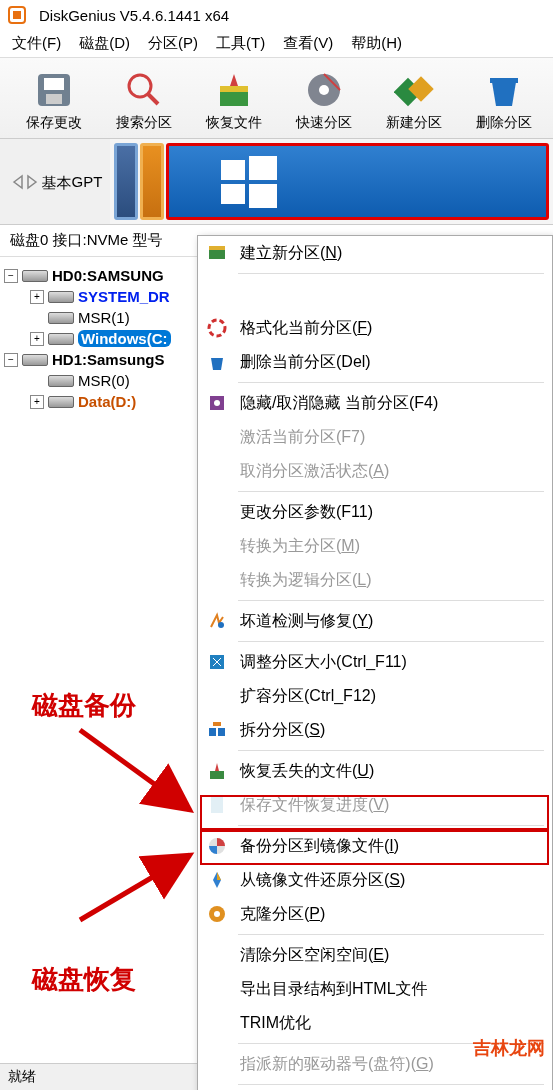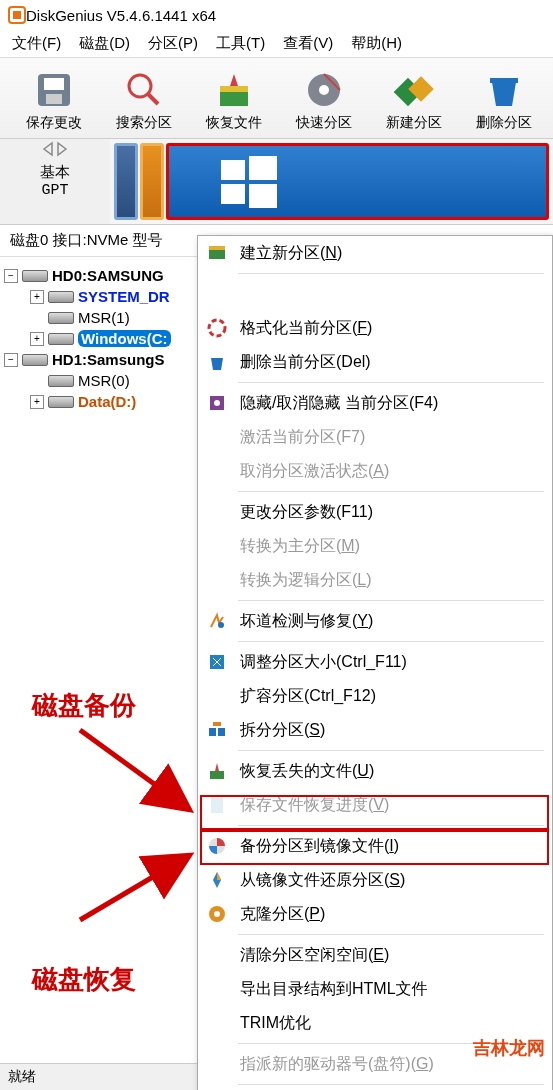--- a/index.html
+++ b/index.html
@@ -5,7 +5,7 @@
     * { margin: 0; padding: 0; box-sizing: border-box; }
     body { font-family: "Microsoft YaHei", "Segoe UI", sans-serif; font-size: 14px; background: #fff; width: 553px; height: 1090px; overflow: hidden; position: relative; }
     
-    .title-bar { display: flex; align-items: center; padding: 6px 8px; background: #fff; gap: 0; }
+    .title-bar { display: flex; align-items: center; padding: 6px 8px; background: #fff; gap: 13px; }
     .app-icon { width: 18px; height: 18px; }
     .title-text { font-size: 15px; color: #000; }
     

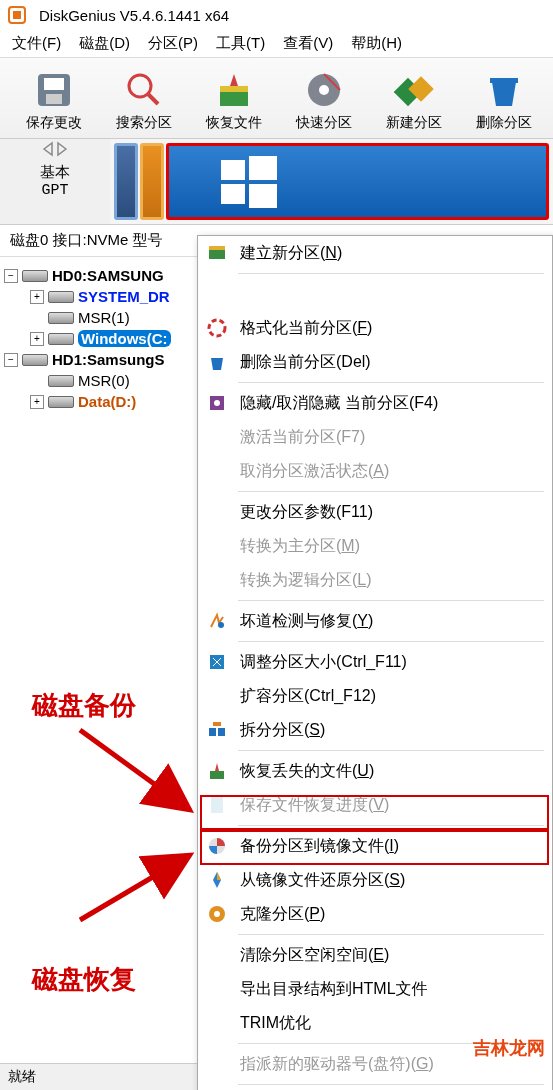--- a/index.html
+++ b/index.html
@@ -18,7 +18,7 @@
     .toolbar-label { font-size: 14px; color: #000; margin-top: 2px; }
     
     .disk-bar { display: flex; align-items: stretch; height: 86px; border-bottom: 1px solid #ccc; background: #f5f5f5; }
-    .disk-info { width: 110px; display: flex; flex-direction: column; align-items: center; justify-content: flex-start; background: #f0f0f0; font-family: Liberation Mono, monospace; }
+    .disk-info { width: 110px; display: flex; flex-direction: row; align-items: center; justify-content: center; background: #f0f0f0; }
     .disk-bars { flex: 1; display: flex; gap: 2px; padding: 4px; }
     .bar { border-radius: 3px; }
     .bar-blue { flex: 0 0 24px; background: linear-gradient(#4a6fa5, #2b4d7e); border: 3px solid #7aa5d6; }

